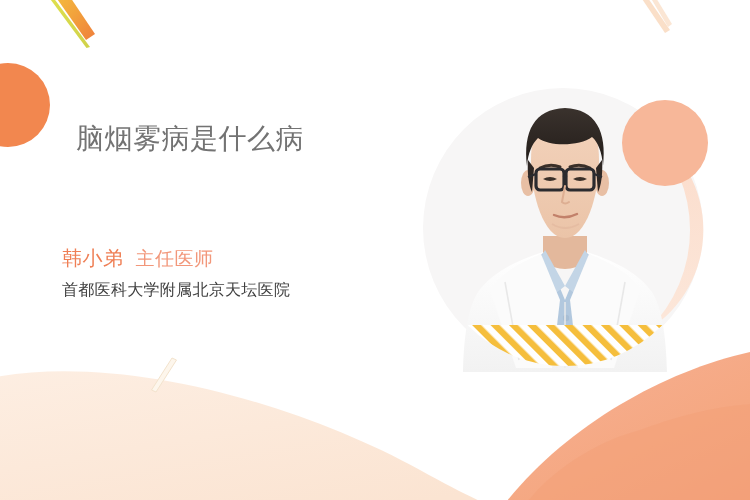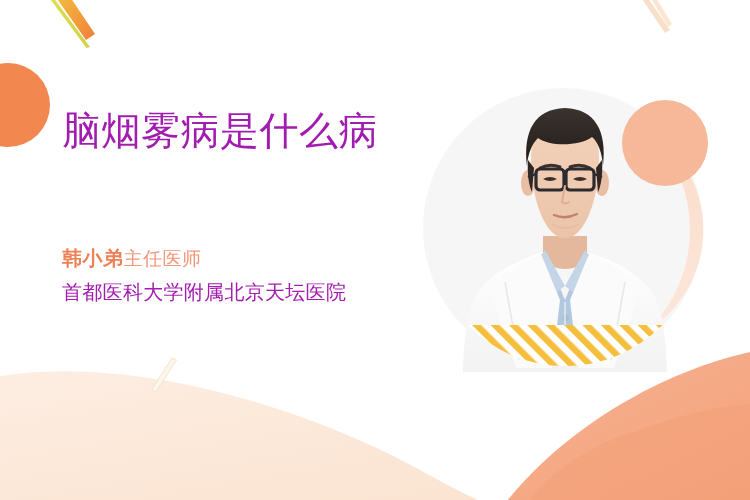--- a/index.html
+++ b/index.html
@@ -39,12 +39,12 @@
   }
 
   .title {
-    font-size: 39px;
+    font-size: 28px;
     line-height: 1.18;
     font-weight: 400;
-    color: #a21caf;
+    color: #737373;
     letter-spacing: 0.5px;
-    margin: 0;
+    margin: 14px;
     white-space: nowrap;
   }
 

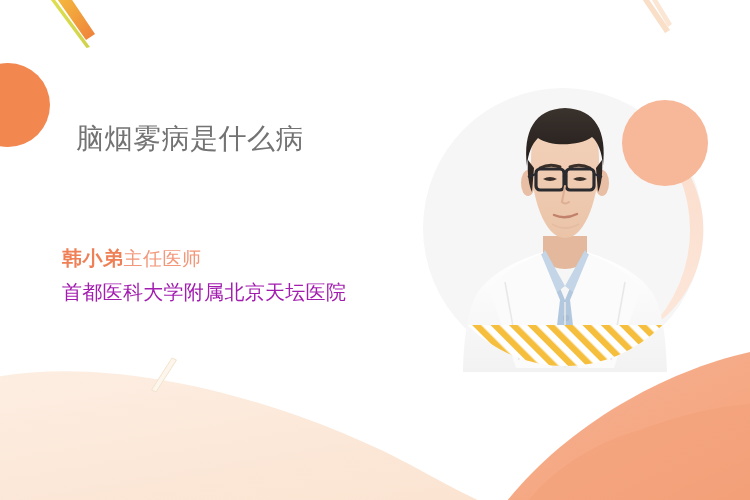--- a/index.html
+++ b/index.html
@@ -63,7 +63,7 @@
 
   .doctor-name {
     font-size: 20px;
-    font-weight: 700;
+    font-weight: 400;
     color: #ef7f55;
     letter-spacing: 0.5px;
   }

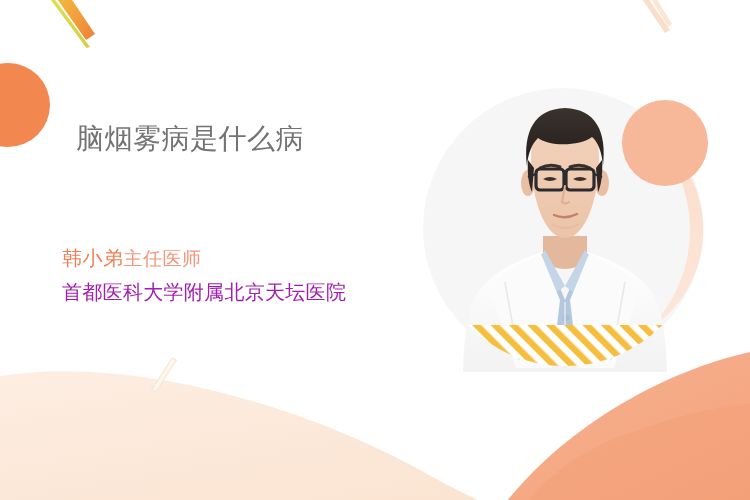--- a/index.html
+++ b/index.html
@@ -73,7 +73,7 @@
     font-weight: 400;
     color: #f2977a;
     letter-spacing: 0.5px;
-    margin-left: 0;
+    margin-left: 12px;
   }
 
   .doctor-hospital {

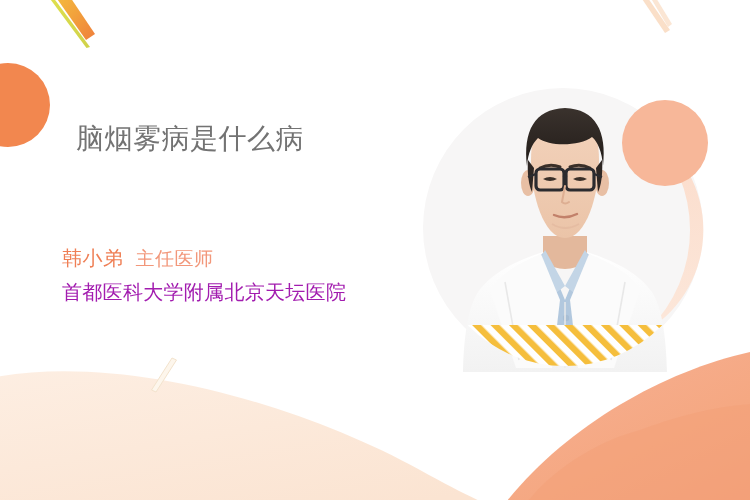--- a/index.html
+++ b/index.html
@@ -78,10 +78,10 @@
 
   .doctor-hospital {
     margin: 0;
-    font-size: 20px;
+    font-size: 16px;
     line-height: 1.45;
     font-weight: 400;
-    color: #a21caf;
+    color: #404040;
     letter-spacing: 0.3px;
   }
   .doctor-hospital span { display: block; }

